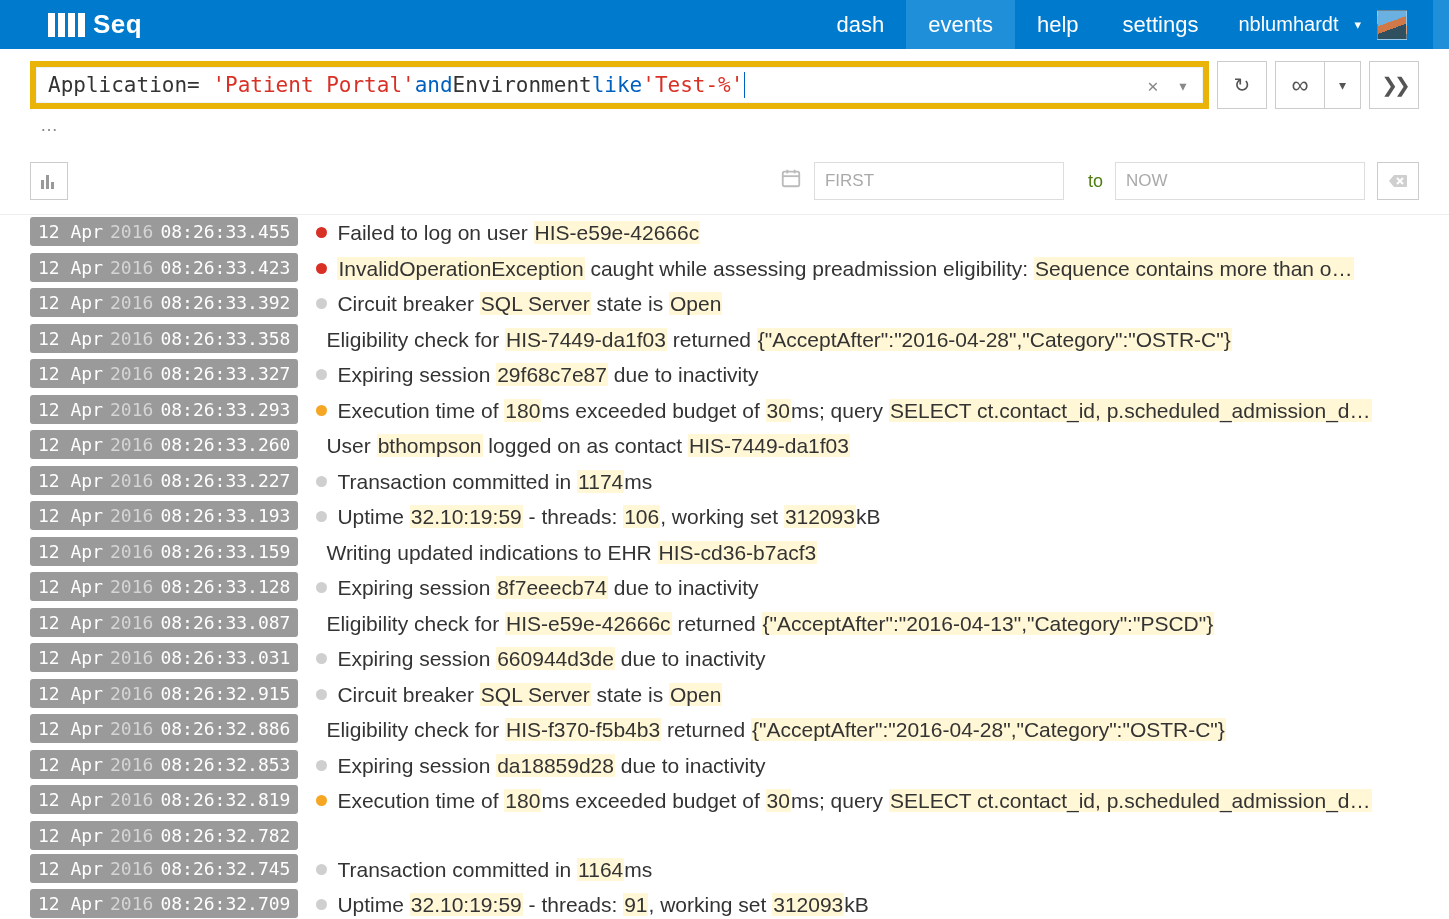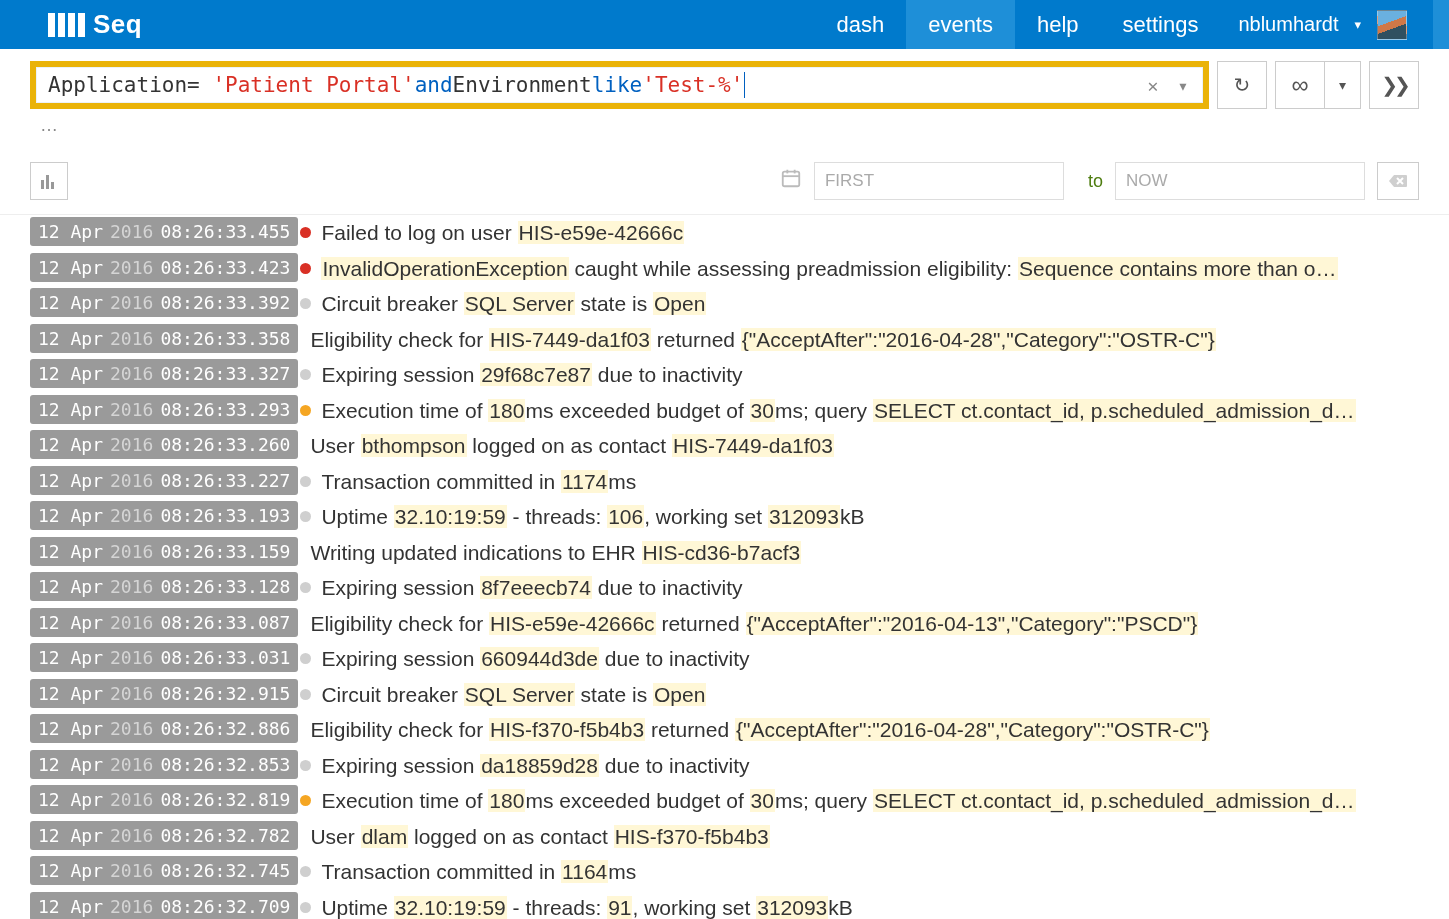--- a/index.html
+++ b/index.html
@@ -41,7 +41,7 @@
   .clear-btn{ width:42px; height:38px; border:1px solid #ccc; display:flex; align-items:center; justify-content:center; color:#bbb; cursor:pointer;}
 
   .events { border-top:1px solid #eee;}
-  .evt-row { display:flex; align-items:flex-start; padding:2px 18px 2px 30px; gap:2px; line-height:1.5; cursor:pointer; white-space:nowrap; overflow:hidden;}
+  .evt-row { display:flex; align-items:flex-start; padding:2px 18px 2px 30px; gap:18px; line-height:1.5; cursor:pointer; white-space:nowrap; overflow:hidden;}
   .ts { background:#9a9a9a; color:#fff; font-family:"Consolas","Menlo",monospace; font-size:18px; padding:1px 8px; border-radius:3px; display:inline-flex; gap:7px; flex-shrink:0;}
   .ts .yr{color:#d5d5d5;}
   .msg { display:flex; align-items:center; gap:10px; font-size:21px; overflow:hidden; text-overflow:ellipsis;}

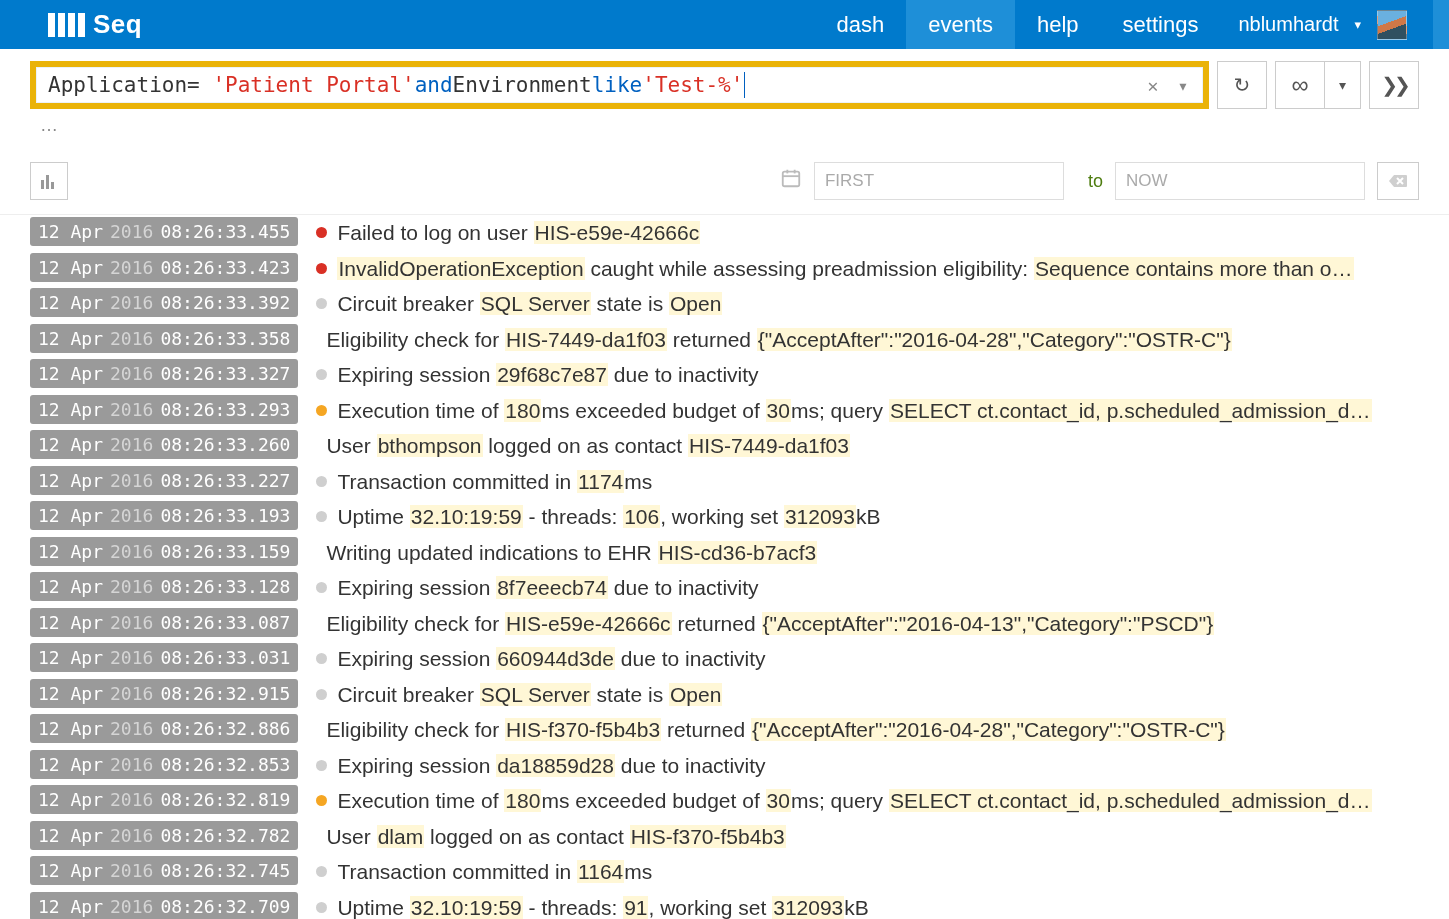--- a/index.html
+++ b/index.html
@@ -337,10 +337,6 @@
         <span class="yr">2016</span>
         <span>08:26:32.782</span>
       </span>
-      <span class="msg">
-        <span class="dot none" style="width: 0px;"></span>
-        <span class="msg-content"><span>User </span><span class="hl">dlam</span><span> logged on as contact </span><span class="hl">HIS-f370-f5b4b3</span></span>
-      </span>
     </div>
     <div class="evt-row">
       <span class="ts">

